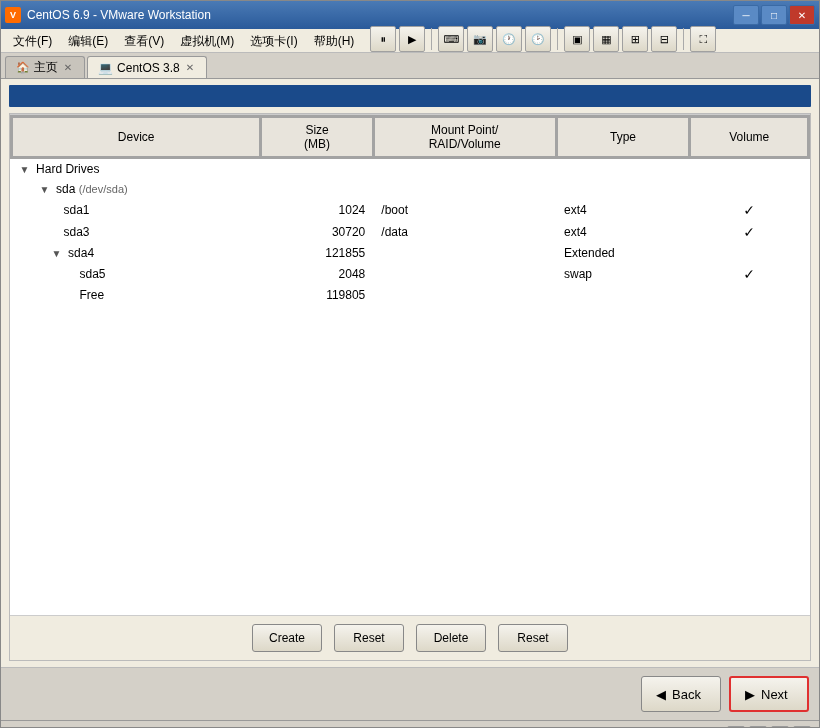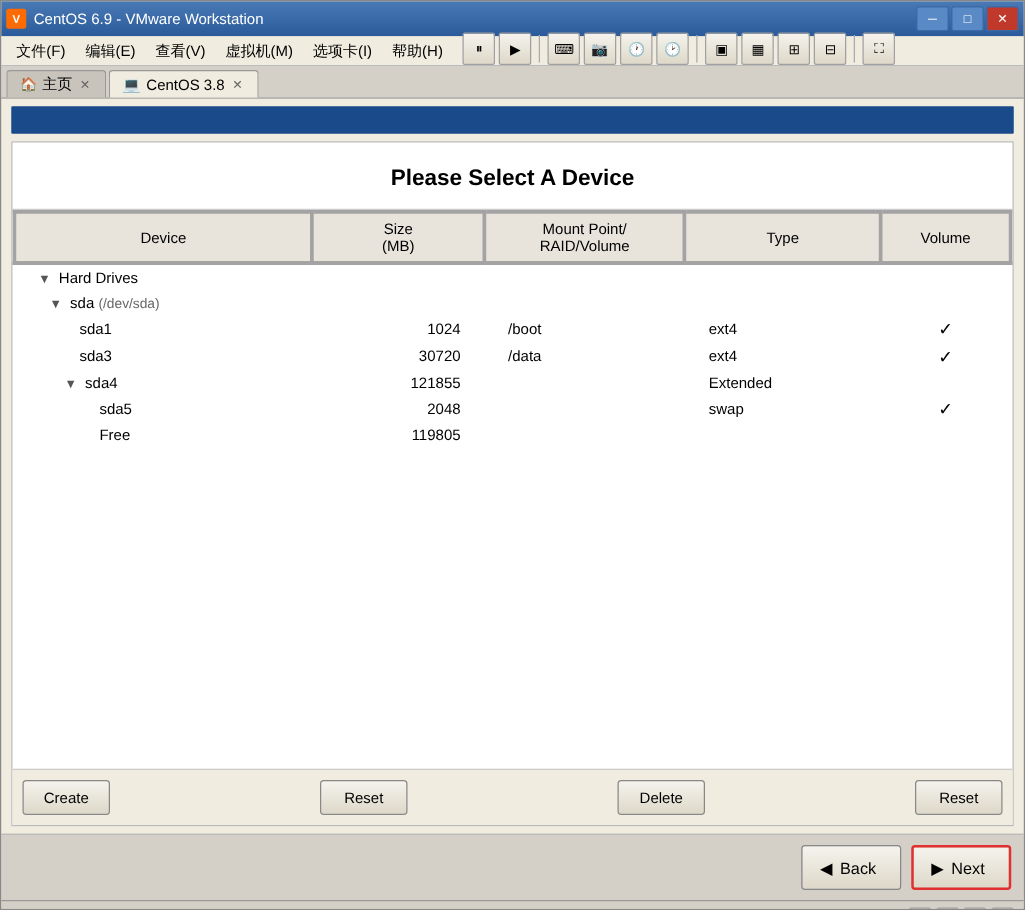--- a/index.html
+++ b/index.html
@@ -309,7 +309,6 @@
   <div class="blue-bar"></div>
 
   <div class="content-box">
-    <div class="page-title">Please Select A Device</div>
 
     <div class="table-container">
       <table>

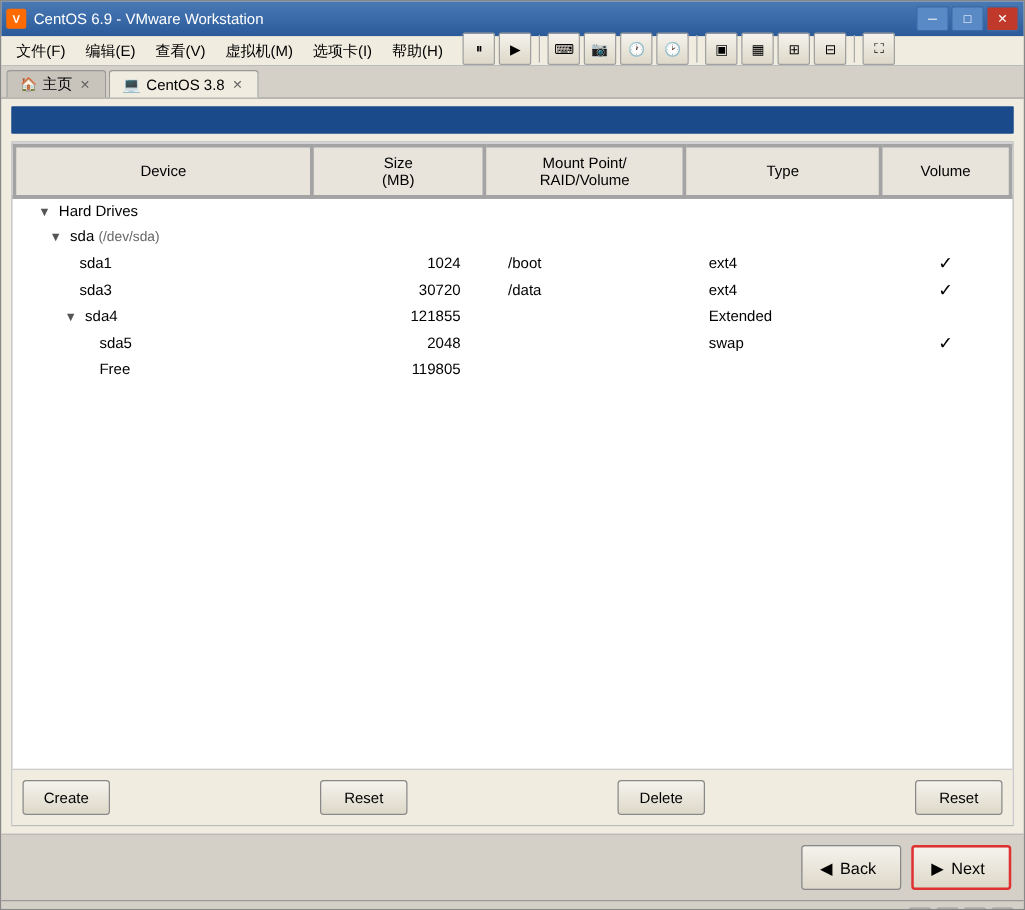--- a/index.html
+++ b/index.html
@@ -169,7 +169,7 @@
 
     tbody tr { background: white; }
     tbody td {
-      padding: 3px 19px;
+      padding: 3px 8px;
       color: #000;
     }
     .td-size { text-align: right; }

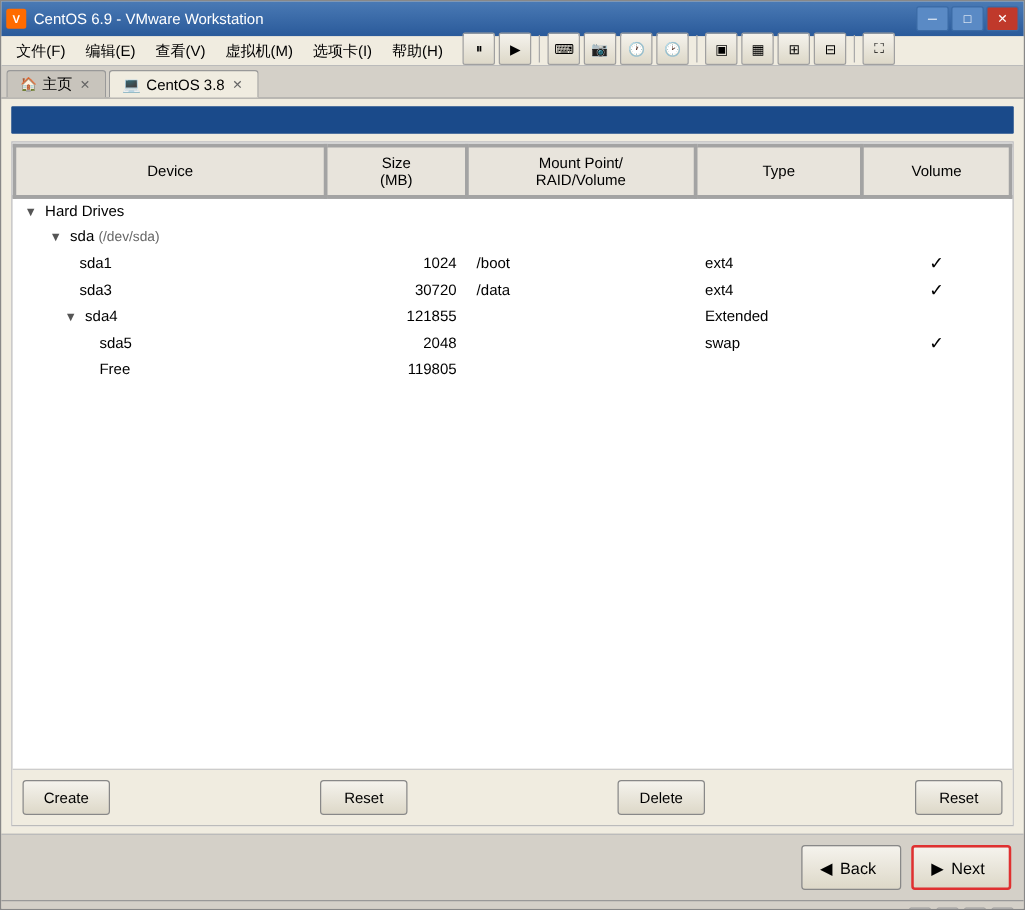--- a/index.html
+++ b/index.html
@@ -182,7 +182,7 @@
     
     .action-row {
       display: flex;
-      justify-content: space-between;
+      justify-content: center;
       padding: 8px 8px;
       gap: 12px;
       border-top: 1px solid #ccc;

